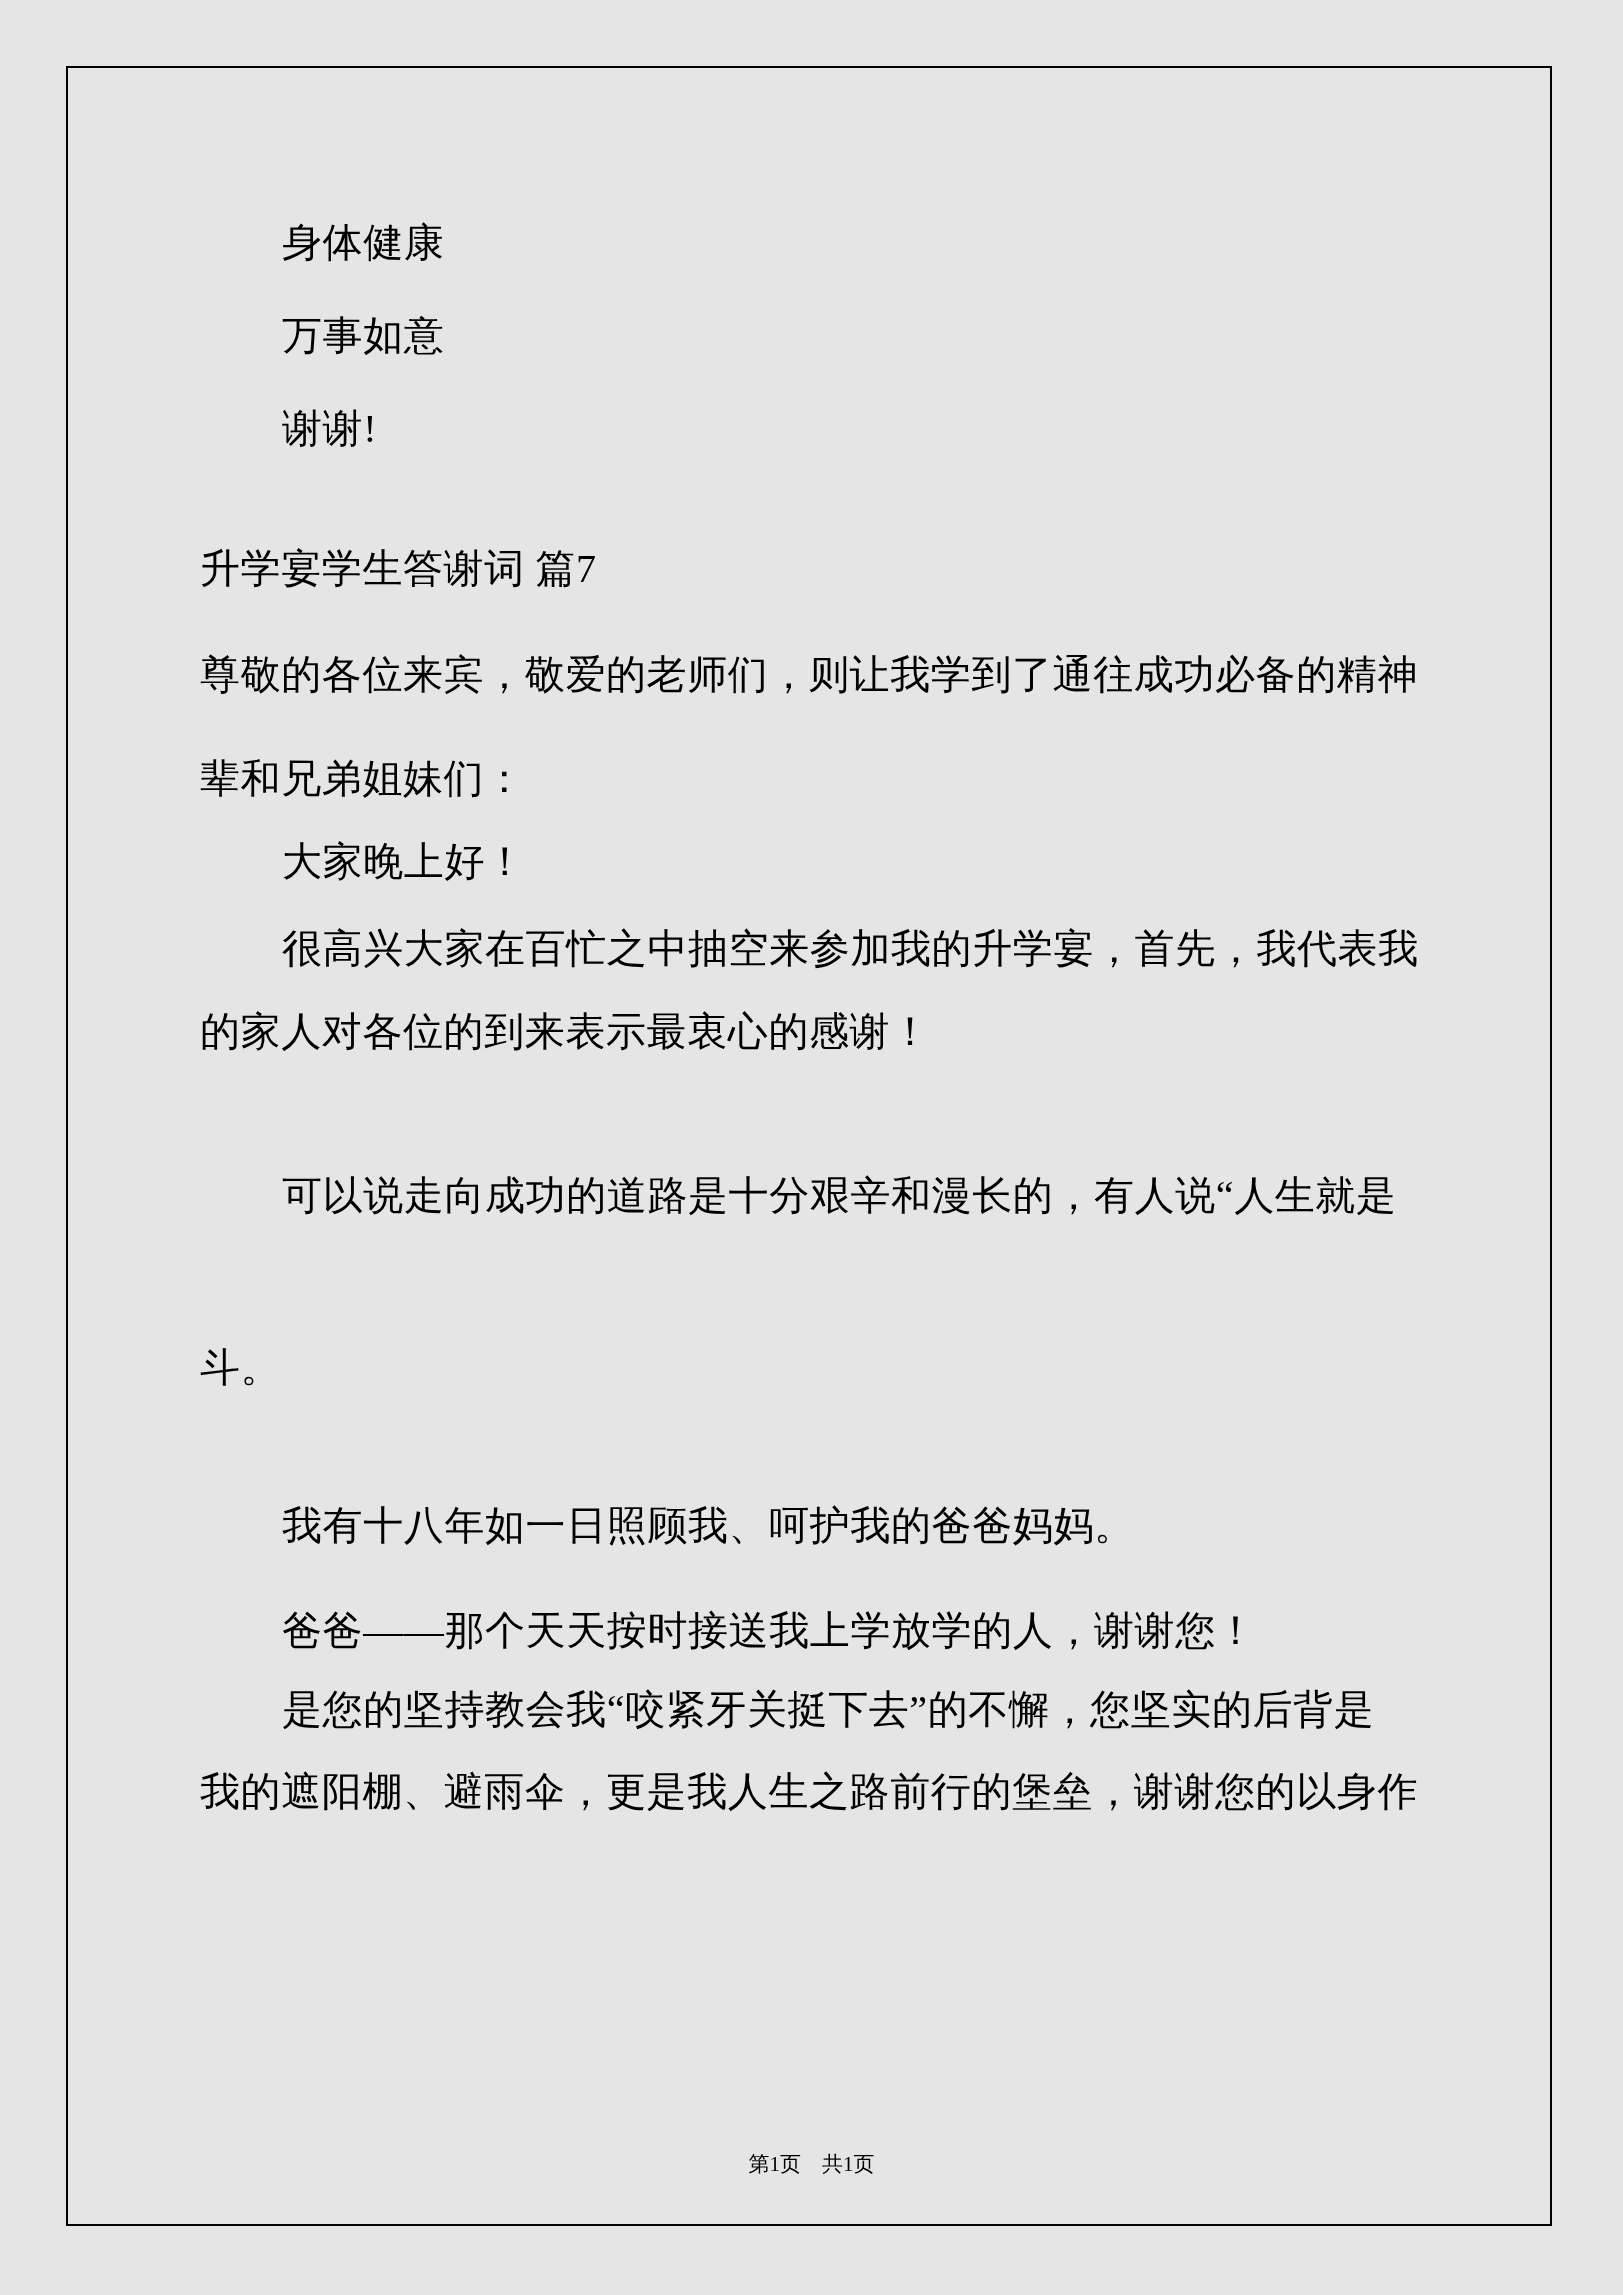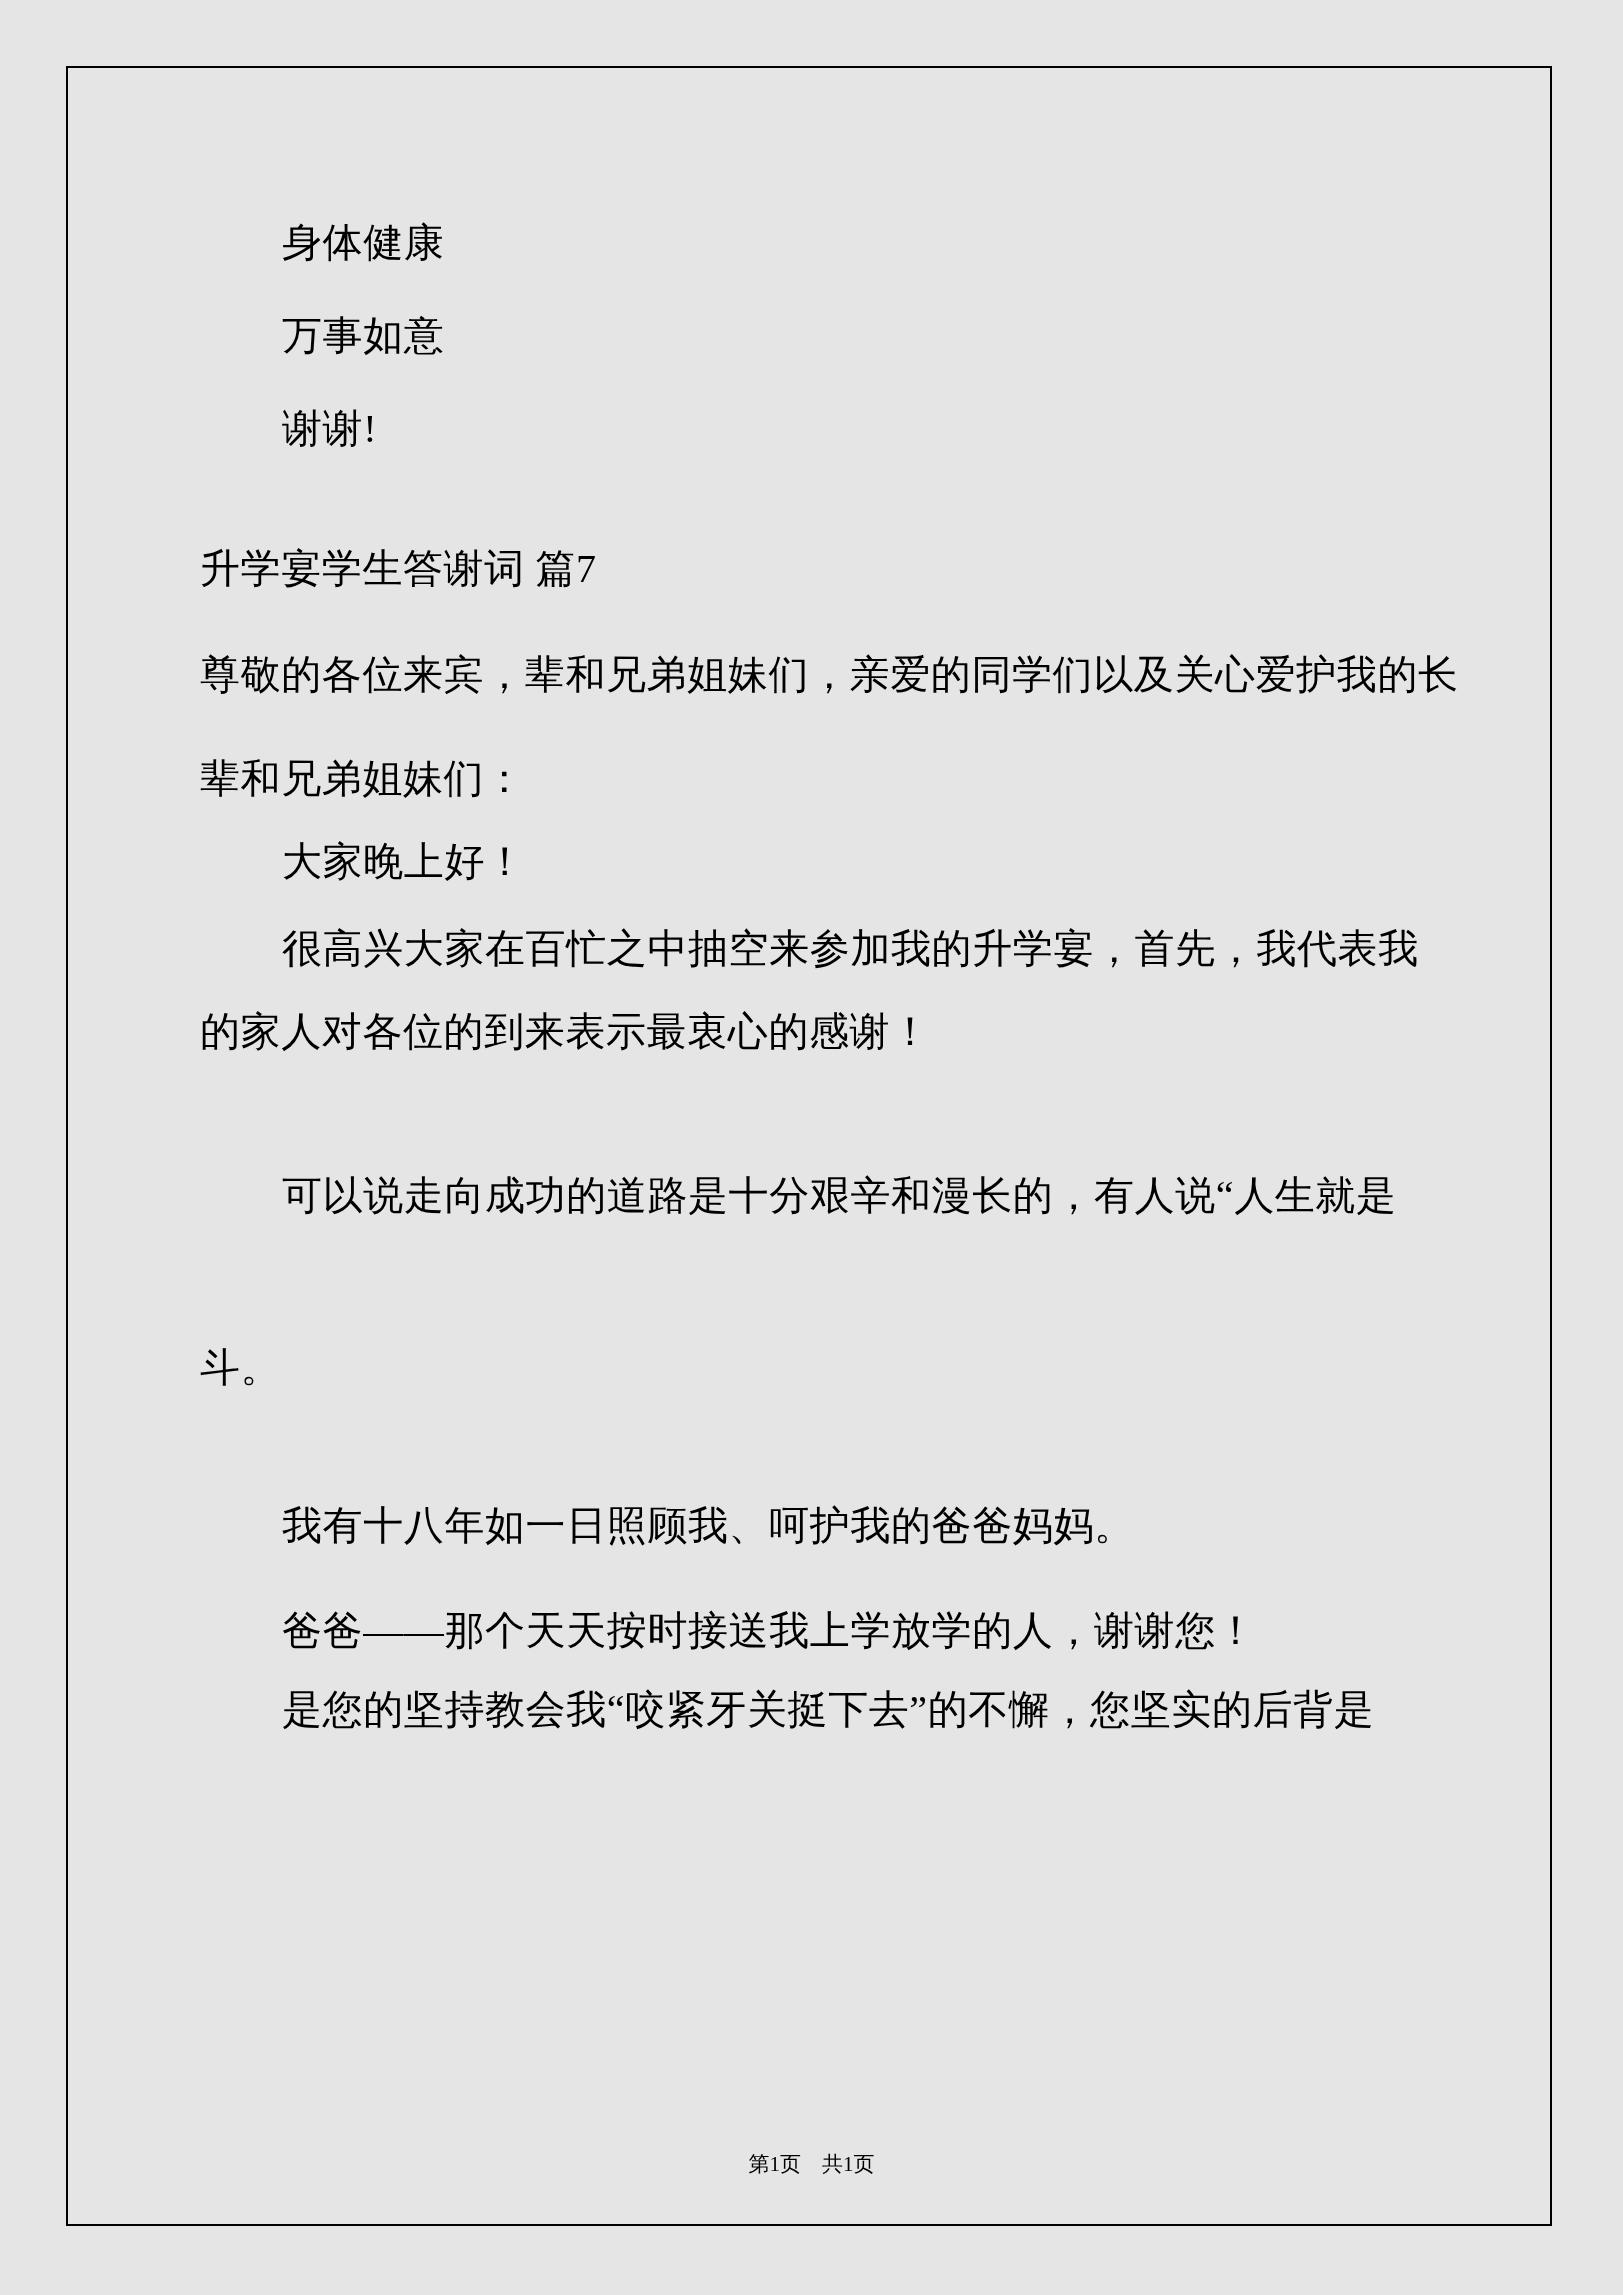--- a/index.html
+++ b/index.html
@@ -61,7 +61,7 @@
 
   <div class="line" style="top:549px">升学宴学生答谢词 篇7</div>
 
-  <div class="line" style="top:655px">尊敬的各位来宾，辈和兄弟姐妹们，亲爱的同学们以及关心爱护我的长</div>
+  <div class="line" style="top:655px">尊敬的各位来宾，敬爱的老师们，则让我学到了通往成功必备的精神</div>
   <div class="line" style="top:759px">辈和兄弟姐妹们：</div>
 
   <div class="line indent" style="top:842px">大家晚上好！</div>

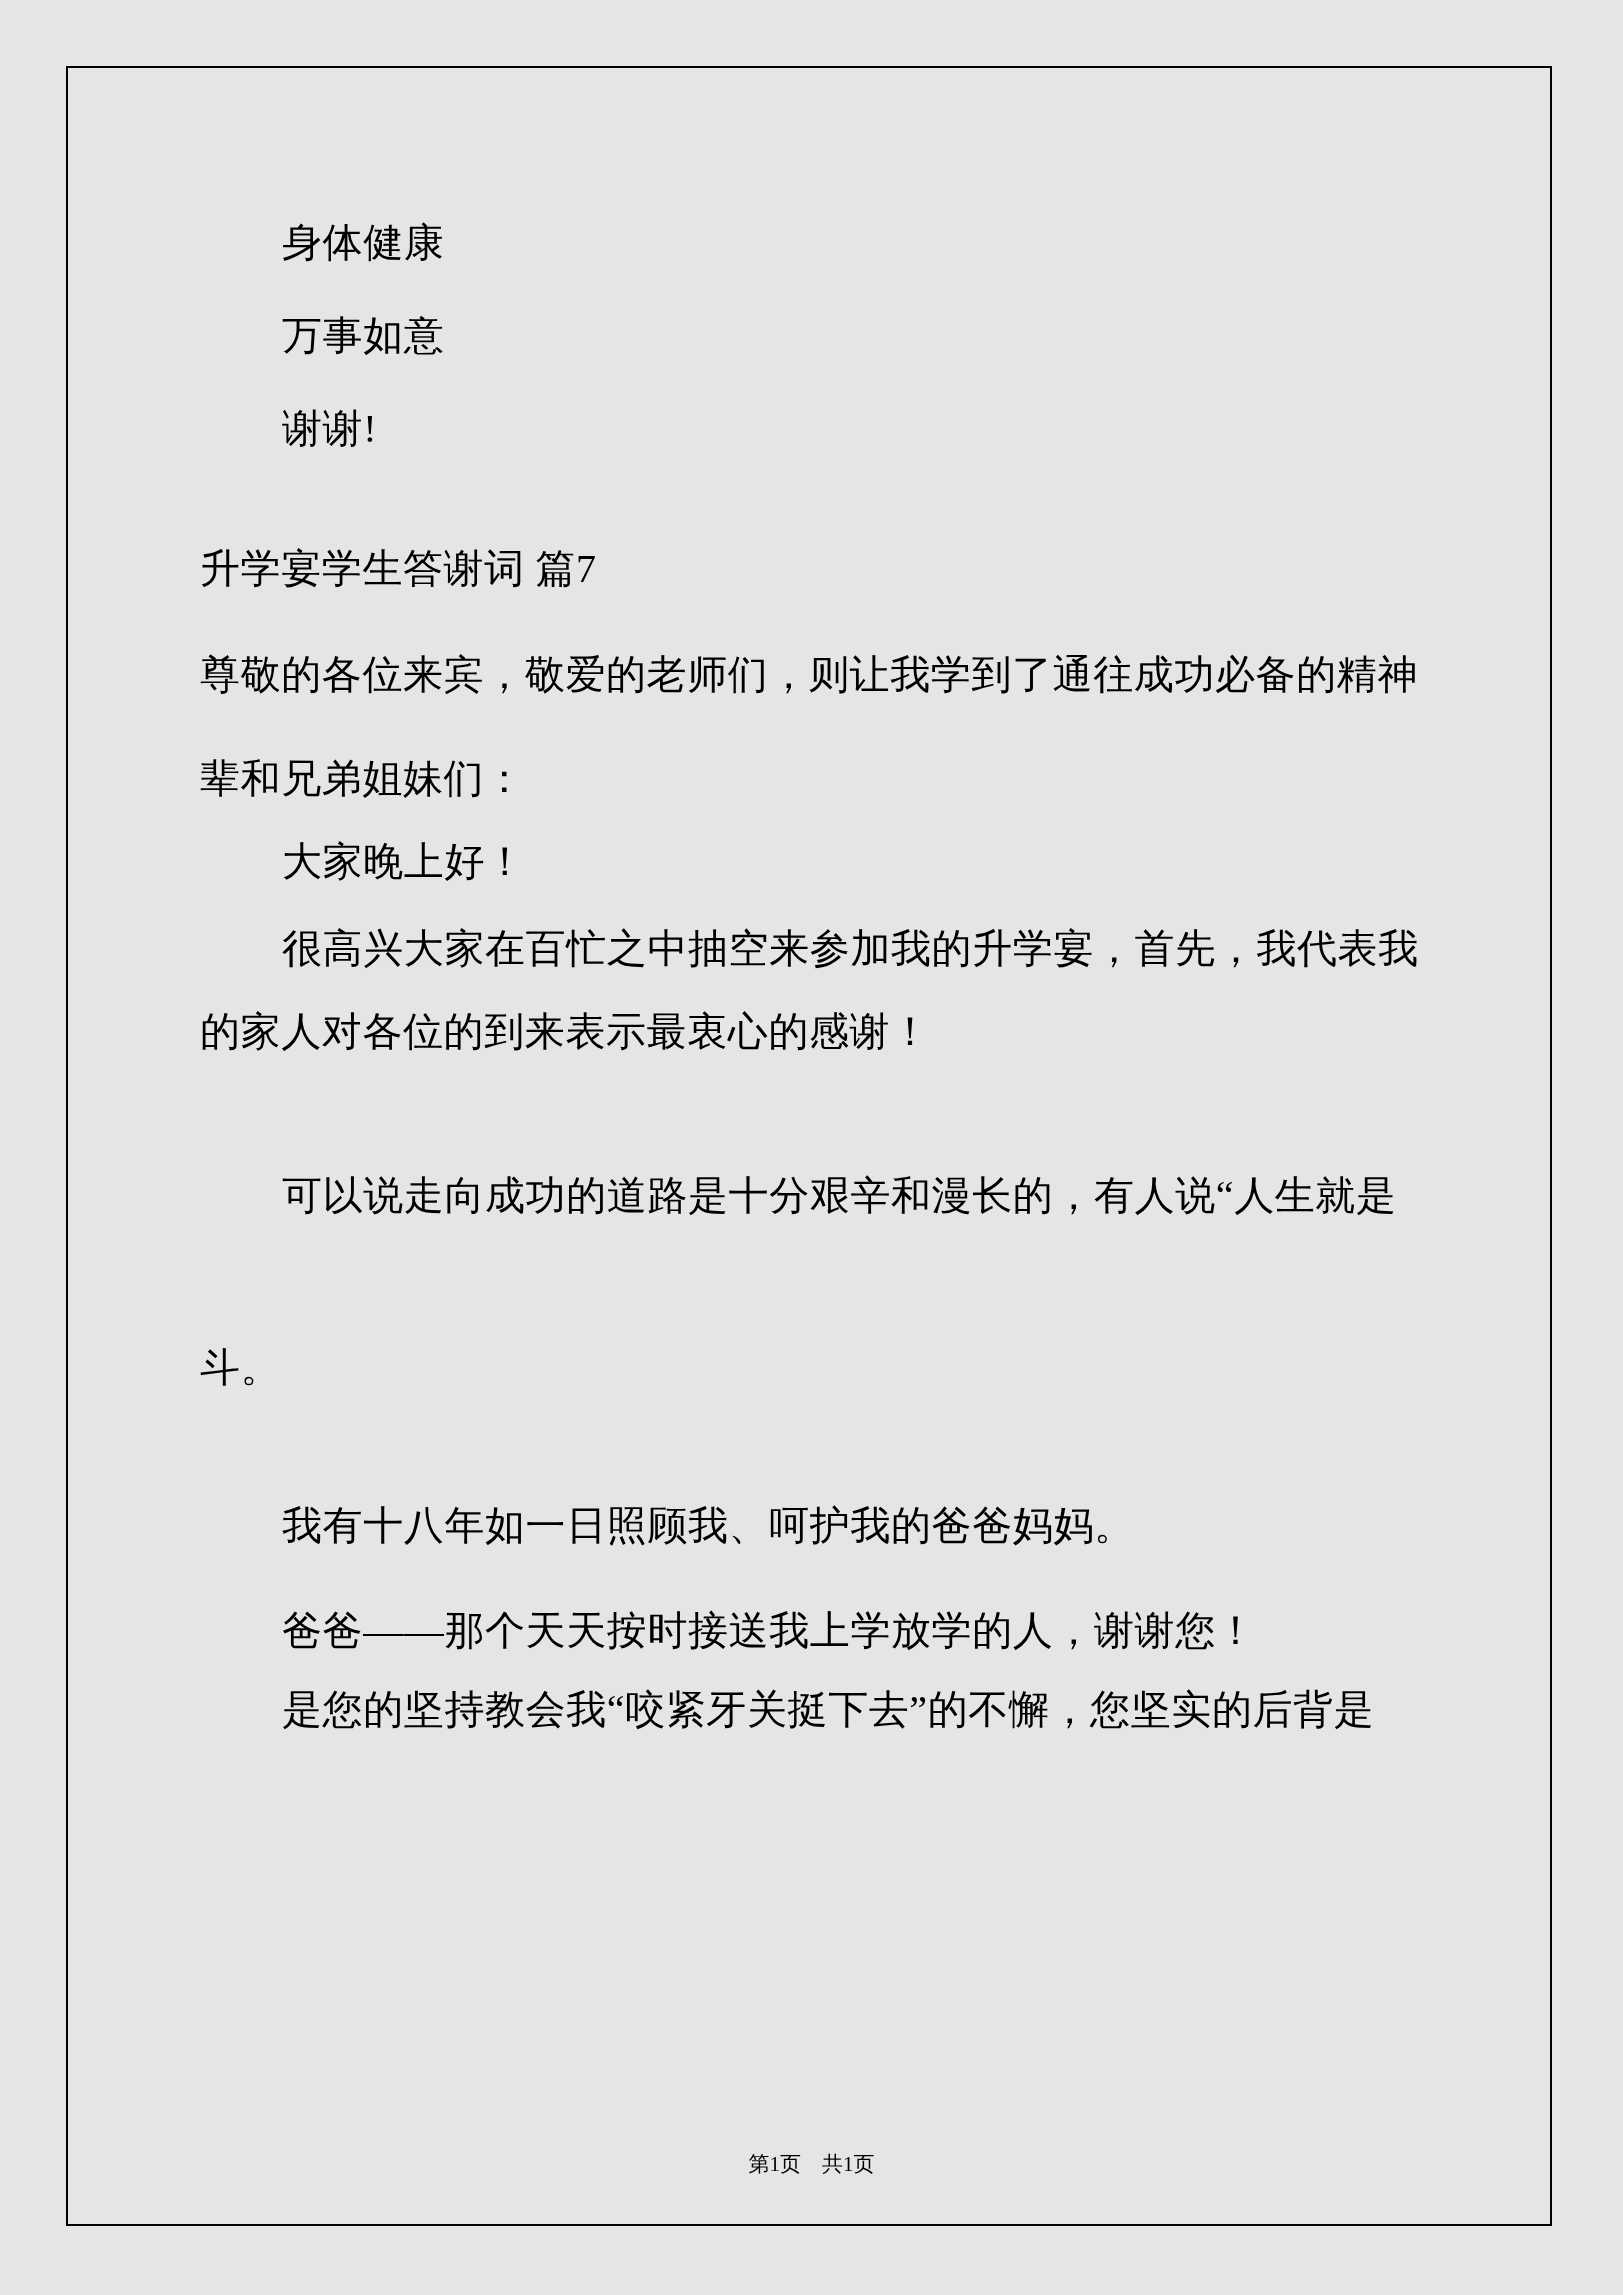--- a/index.html
+++ b/index.html
@@ -77,6 +77,7 @@
   <div class="line indent" style="top:1611px">爸爸——那个天天按时接送我上学放学的人，谢谢您！</div>
 
   <div class="line indent" style="top:1690px">是您的坚持教会我“咬紧牙关挺下去”的不懈，您坚实的后背是</div>
+  <div class="line" style="top:1772px">我的遮阳棚、避雨伞，更是我人生之路前行的堡垒，谢谢您的以身作</div>
 
   <div class="footer">第1页　共1页</div>
 </div>

